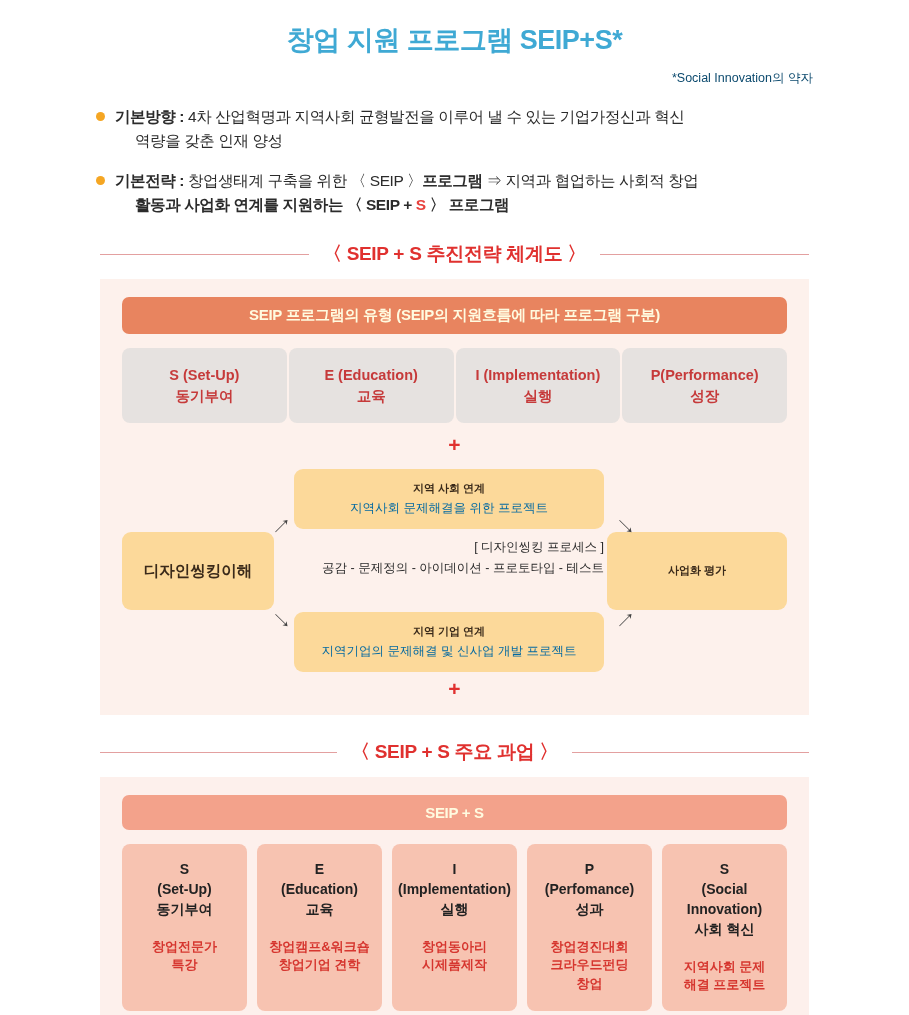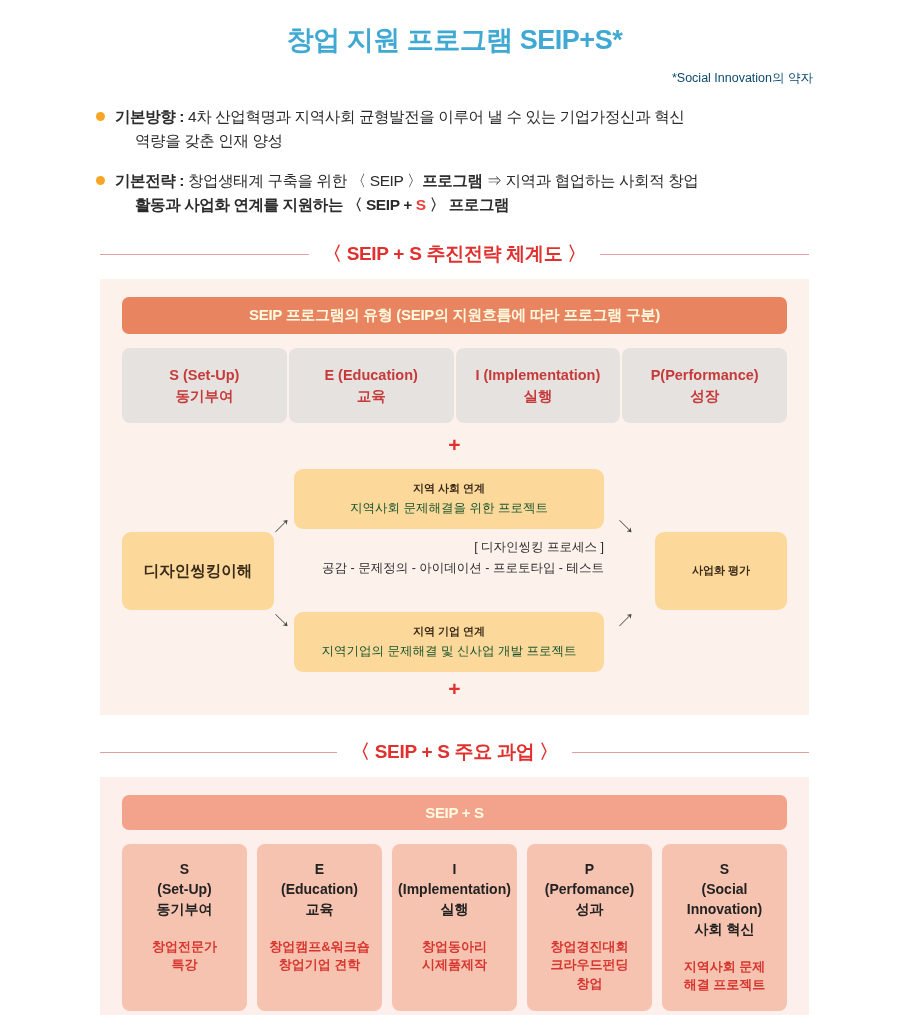--- a/index.html
+++ b/index.html
@@ -168,7 +168,7 @@
   }
   .ybox .t2 {
     font-size: 12.5px;
-    color: #14532d;
+    color: #0369a1;
     margin-top: 3px;
   }
   #dt-left {

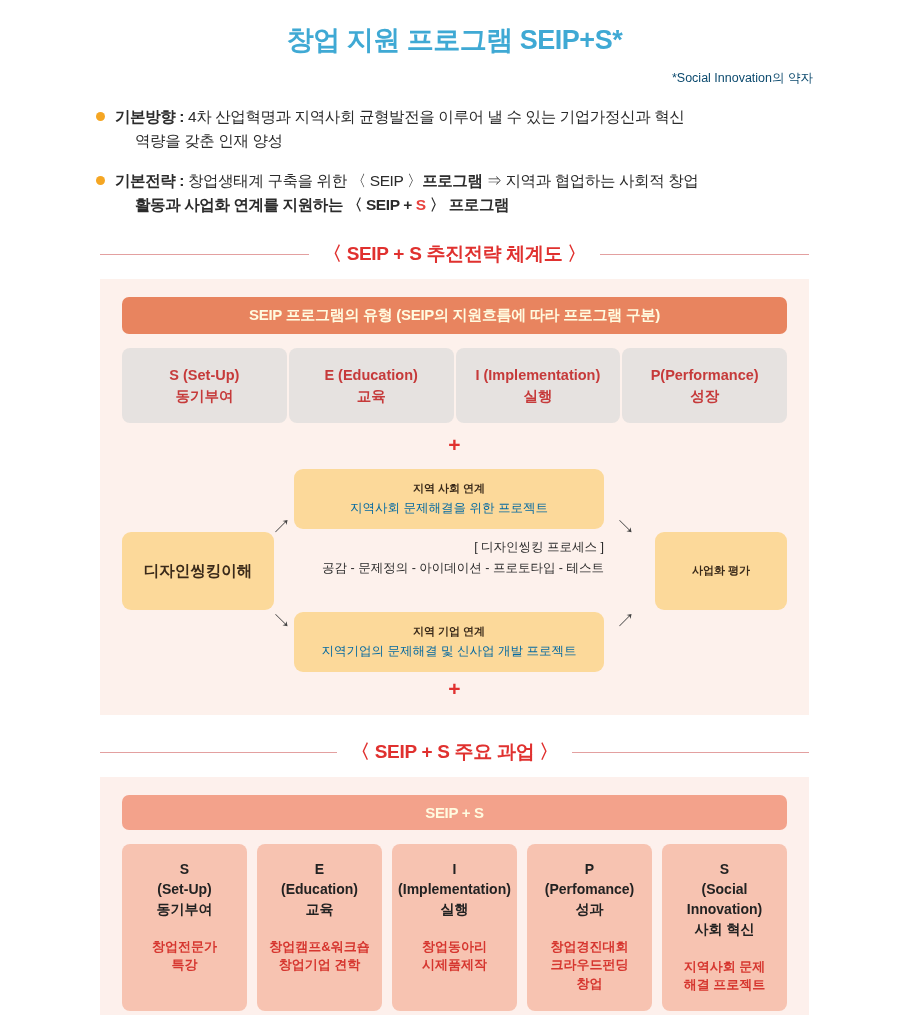--- a/index.html
+++ b/index.html
@@ -178,7 +178,7 @@
   #dt-left .t1 { font-size: 15.5px; }
   #dt-right {
     right: 0; top: 63px;
-    width: 132px; height: 78px;
+    width: 180px; height: 78px;
   }
   #dt-top {
     left: 172px; top: 0;

